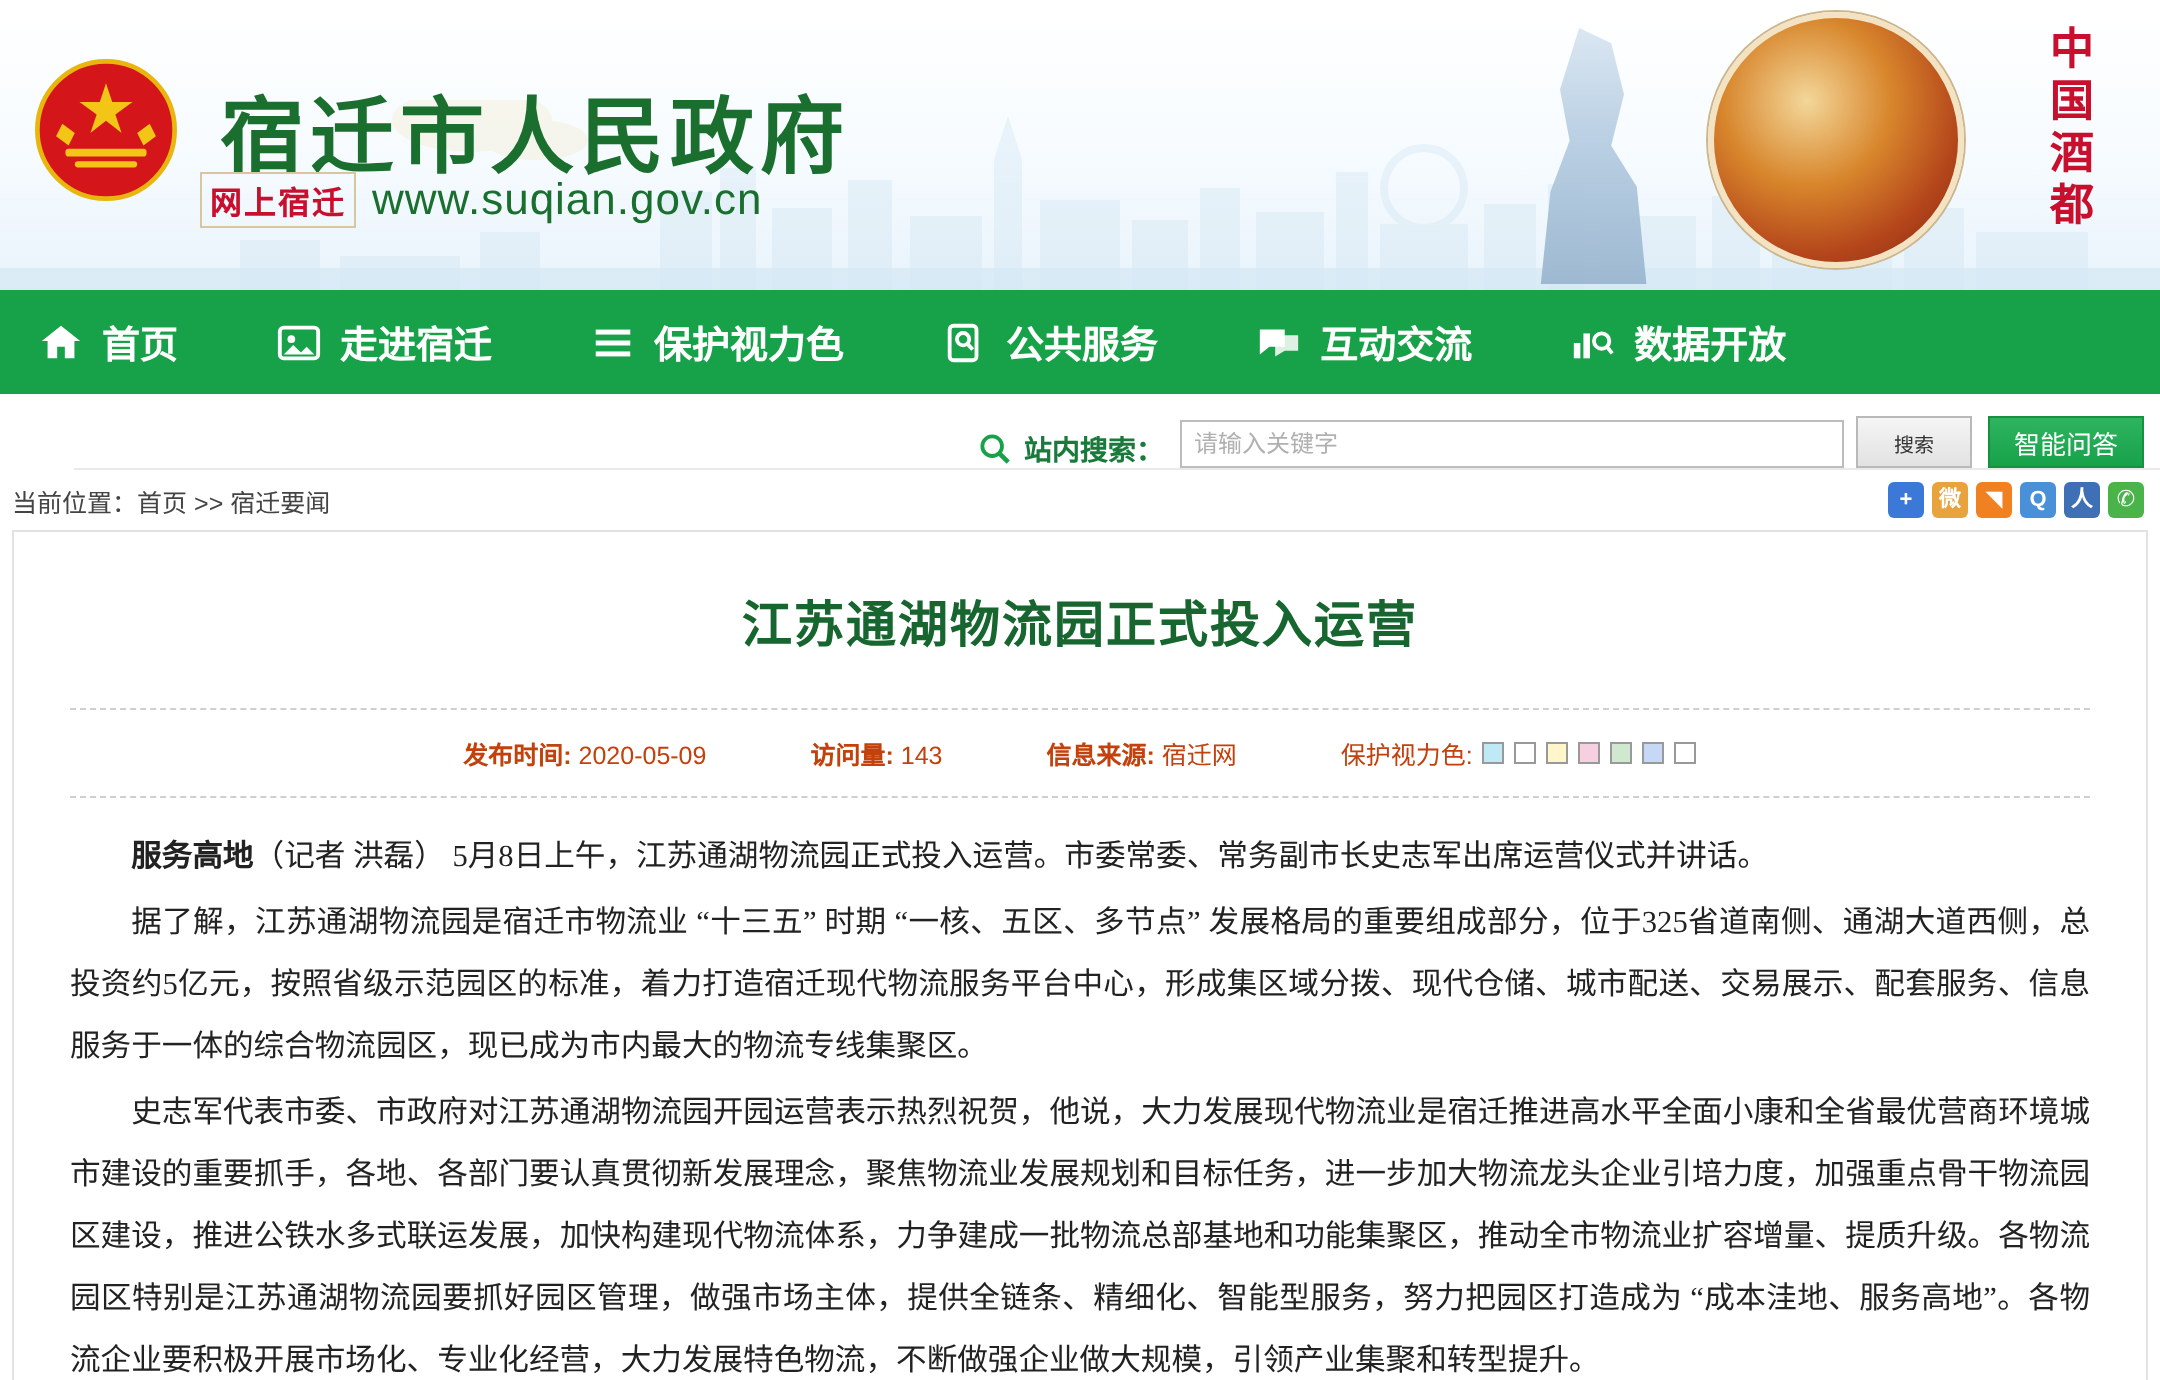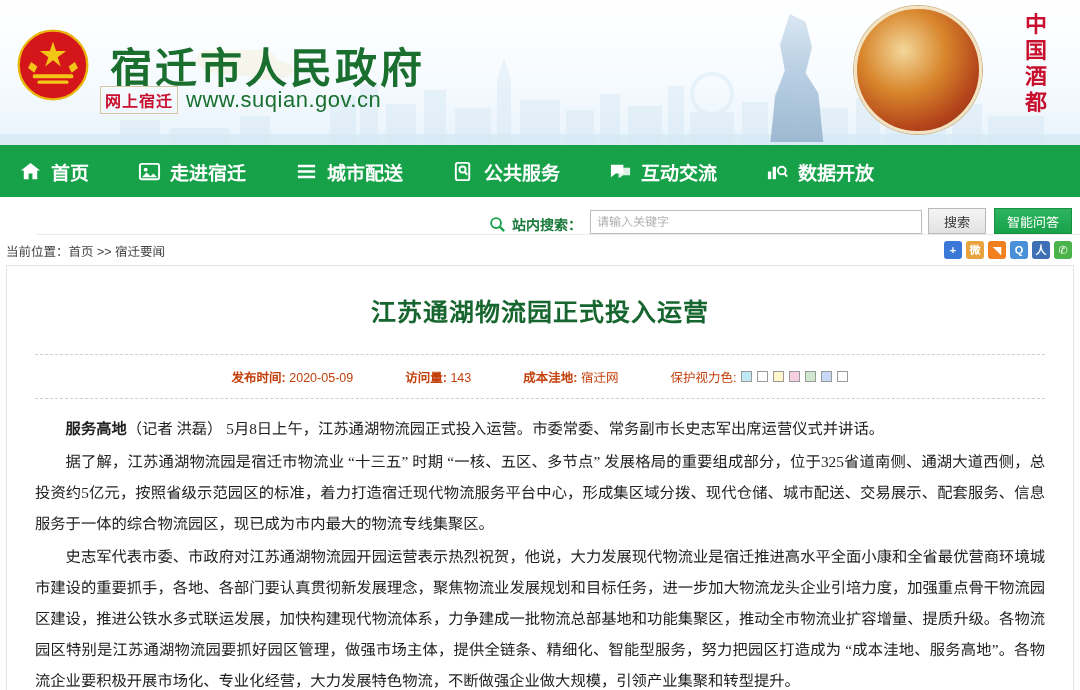--- a/index.html
+++ b/index.html
@@ -353,7 +353,7 @@
           <rect x="3" y="16.4" width="18" height="2.6"></rect>
         </svg>
     </span>
-    <span>城市配送</span>
+    <span>保护视力色</span>
   </div>
 
   <div class="nav-item">

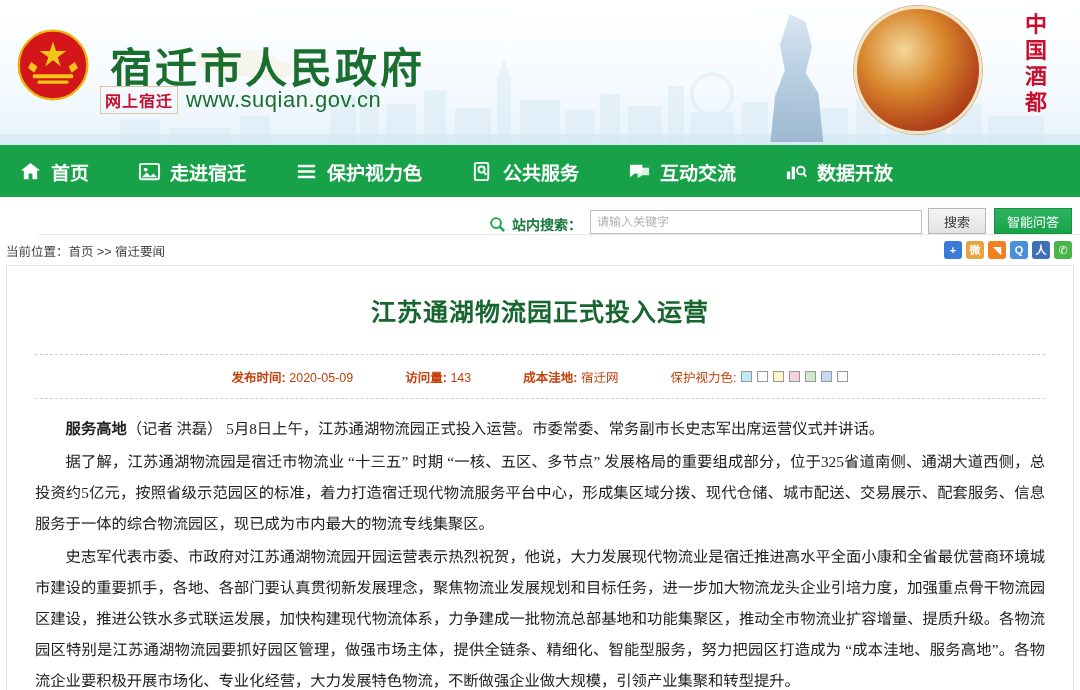--- a/index.html
+++ b/index.html
@@ -164,7 +164,7 @@
     margin-left: 6px;
     background: linear-gradient(to bottom, #f5f5f5, #e2e2e2);
     border: 1px solid #b9b9b9;
-    font-size: 13px;
+    font-size: 10px;
     color: #333;
     cursor: pointer;
   }

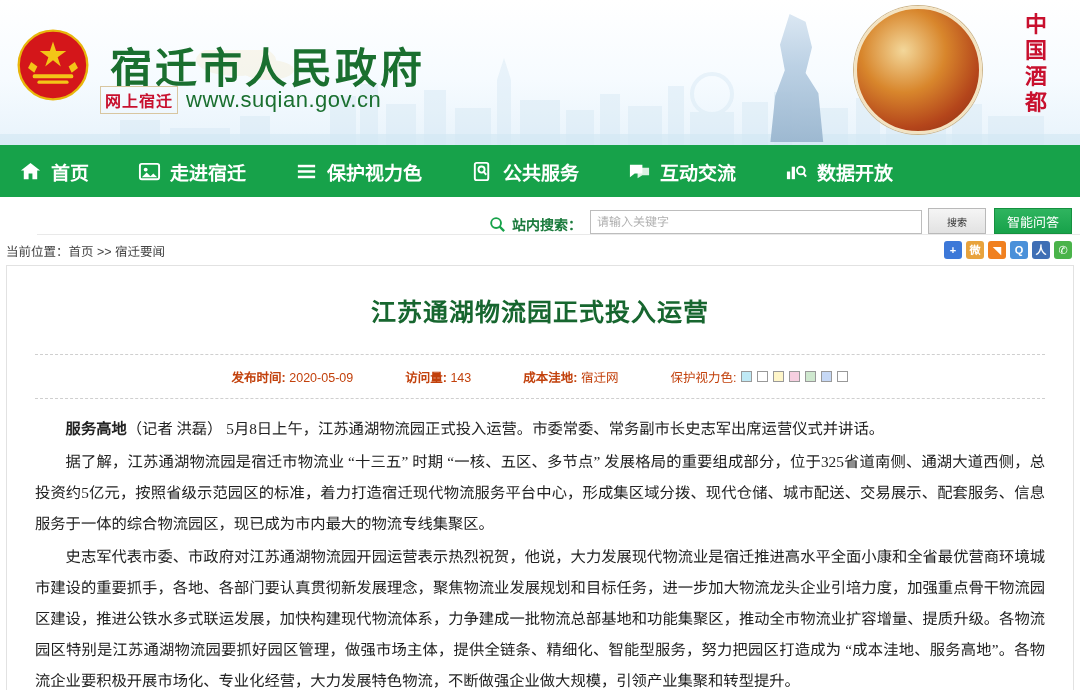--- a/index.html
+++ b/index.html
@@ -434,7 +434,7 @@
       <span>143</span>
     </div>
     <div>
-      <b>成本洼地:</b>
+      <b>信息来源:</b>
       <span>宿迁网</span>
     </div>
     <div class="eye-row">

